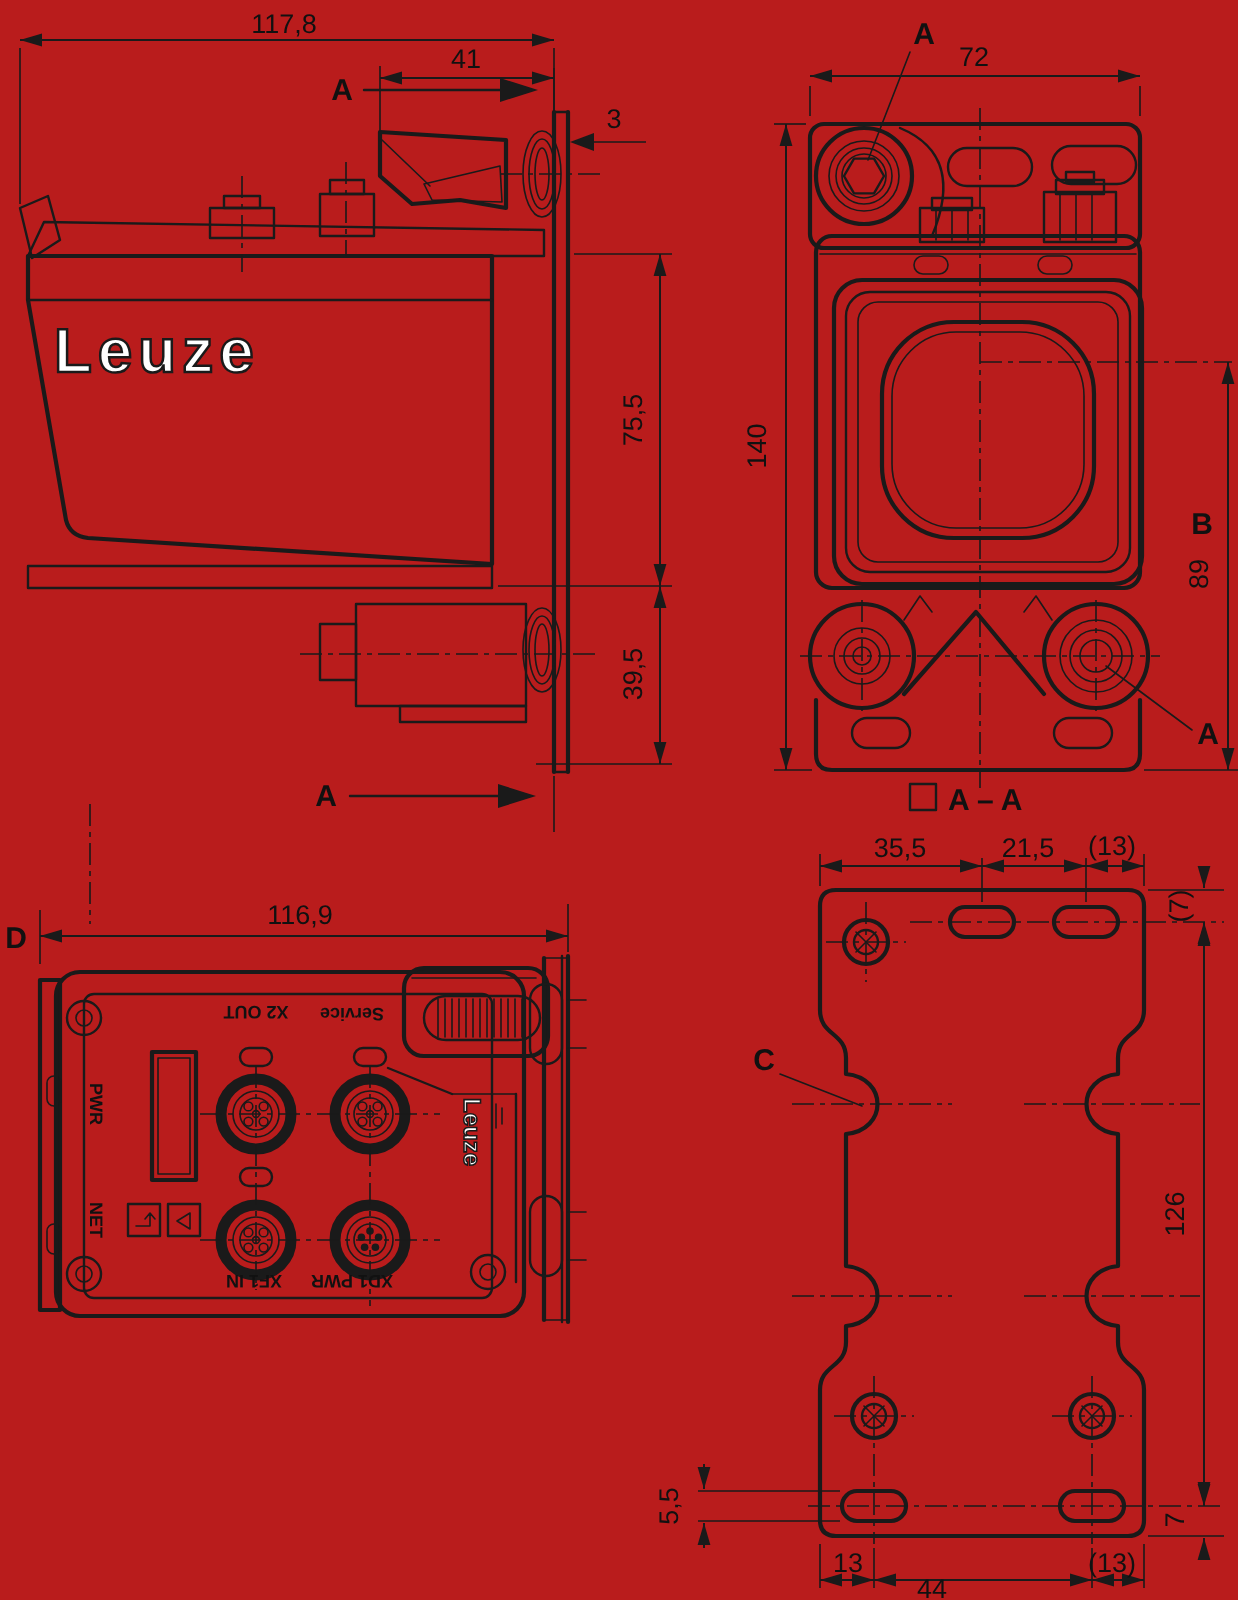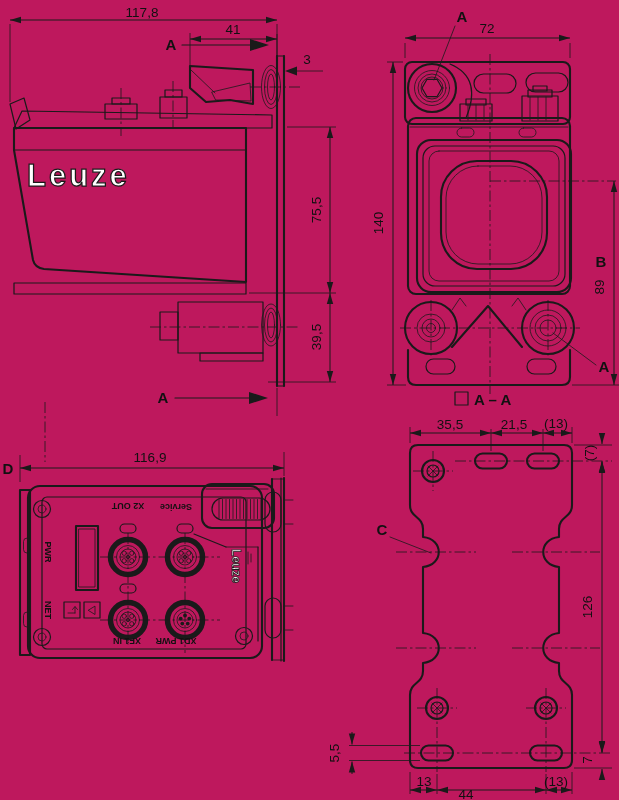--- a/index.html
+++ b/index.html
@@ -3,7 +3,7 @@
 <meta charset="utf-8">
 <style>
   html,body{margin:0;padding:0;background:#fff;}
-  .sheet{width:619px;height:800px;background:#be185d;position:relative;overflow:hidden;}
+  .sheet{width:619px;height:800px;background:#b91c1c;position:relative;overflow:hidden;}
   svg{display:block;}
   .s  {stroke:#1a1a1a;fill:none;stroke-width:1.2;stroke-linejoin:round;stroke-linecap:round;}
   .s2 {stroke:#1a1a1a;fill:none;stroke-width:2.1;stroke-linejoin:round;stroke-linecap:round;}

